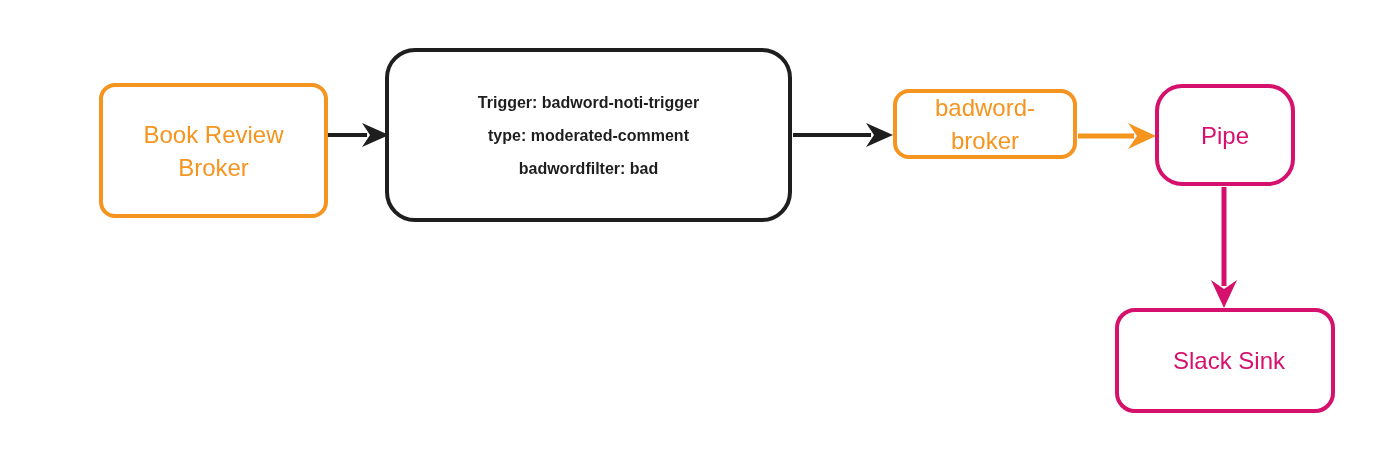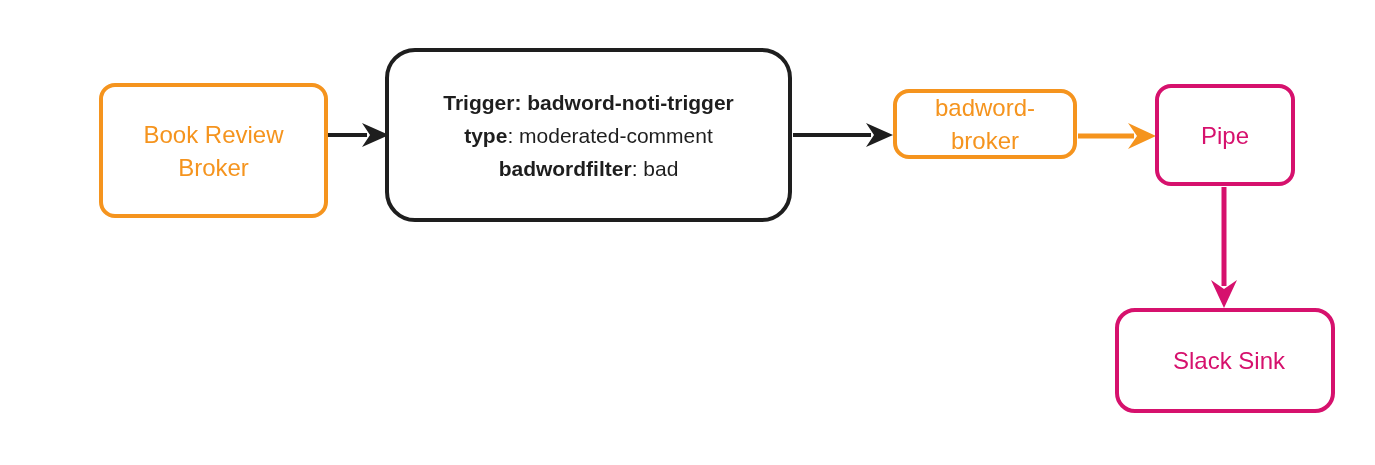--- a/index.html
+++ b/index.html
@@ -61,7 +61,7 @@
   #node-slack-sink         { left: 1115px; top: 308px; width: 220px; height: 105px; border-radius: 20px; padding-left: 8px; }
   .trigger-line {
     white-space: nowrap;
-    font-size: 21px;
+    font-size: 16px;
     line-height: 33px;
   }
   .trigger-line .key { font-weight: 700; }

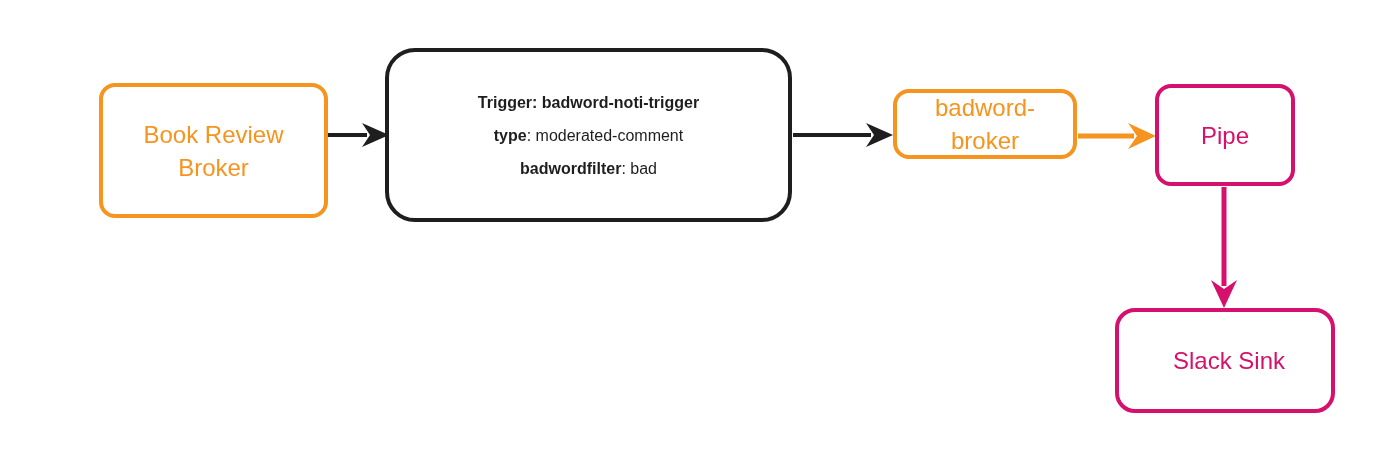--- a/index.html
+++ b/index.html
@@ -65,7 +65,7 @@
     line-height: 33px;
   }
   .trigger-line .key { font-weight: 700; }
-  .trigger-line .val { font-weight: 400; }
+  .trigger-line .val { font-weight: 700; }
   .stroke-black { stroke: var(--black); }
   .fill-black   { fill: var(--black); }
   .stroke-orange { stroke: var(--orange); }

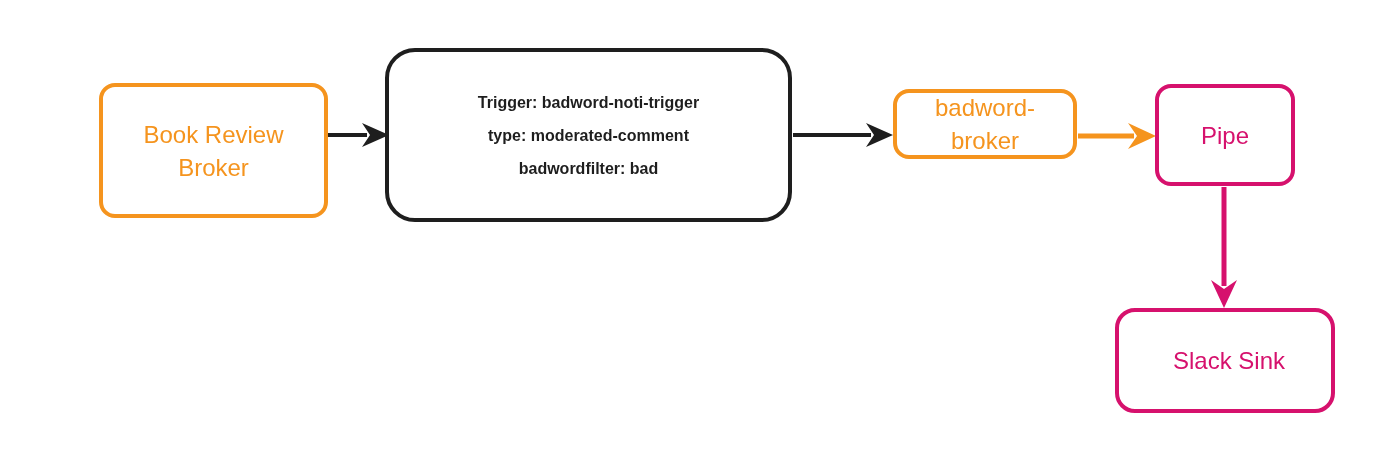--- a/index.html
+++ b/index.html
@@ -47,7 +47,7 @@
   .node-pink {
     border: 4px solid var(--pink);
     color: var(--pink);
-    border-radius: 16px;
+    border-radius: 27px;
   }
   .node-black {
     border: 4px solid var(--black);

